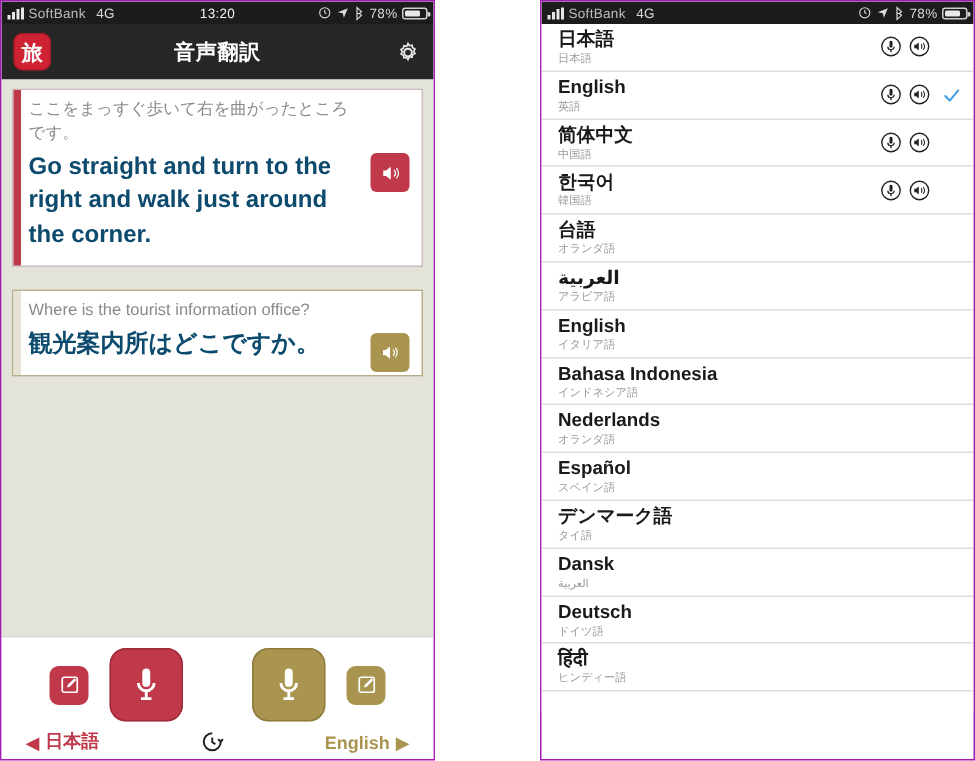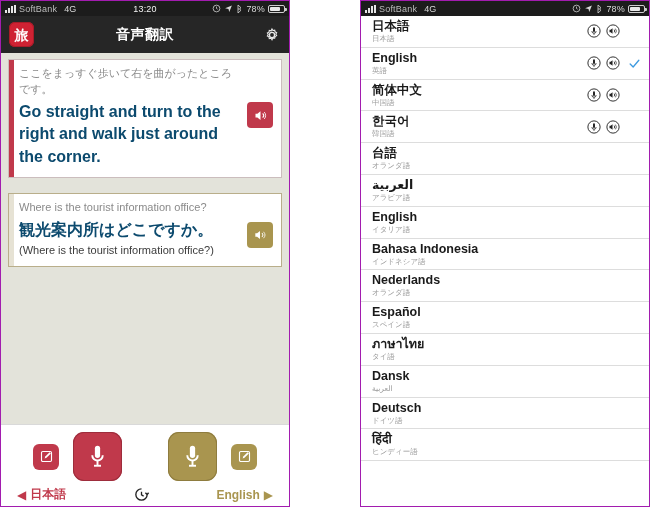--- a/index.html
+++ b/index.html
@@ -167,7 +167,6 @@
         <span class="accent"></span>
         <div class="c-top">Where is the tourist information office?</div>
         <div class="c-main">観光案内所はどこですか。</div>
-        <div class="c-back">(Where is the tourist information office?)</div>
         <div class="spk">
           <svg width="14" height="14" viewBox="0 0 24 24">
             <path d="M4 9h3l5-4v14l-5-4H4z" fill="#fff"></path>

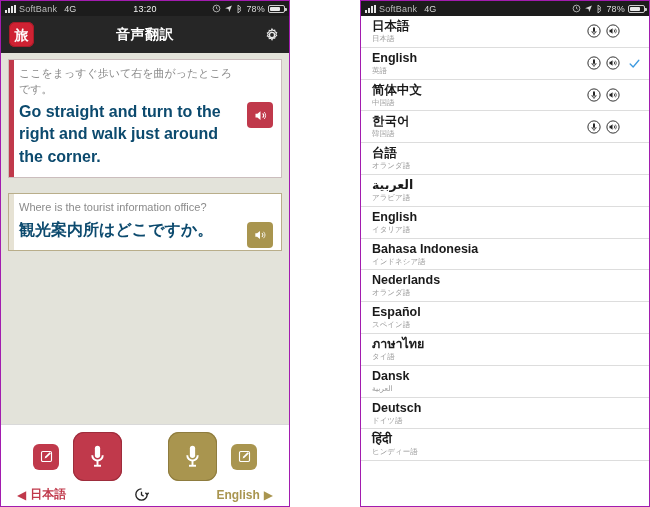--- a/index.html
+++ b/index.html
@@ -428,7 +428,7 @@
         </div>
         <div class="lrow">
           <div class="lnames">
-            <span class="lname">ภาษาไทย</span>
+            <span class="lname">デンマーク語</span>
             <span class="lsub">タイ語</span>
           </div>
           <div class="lacts">

